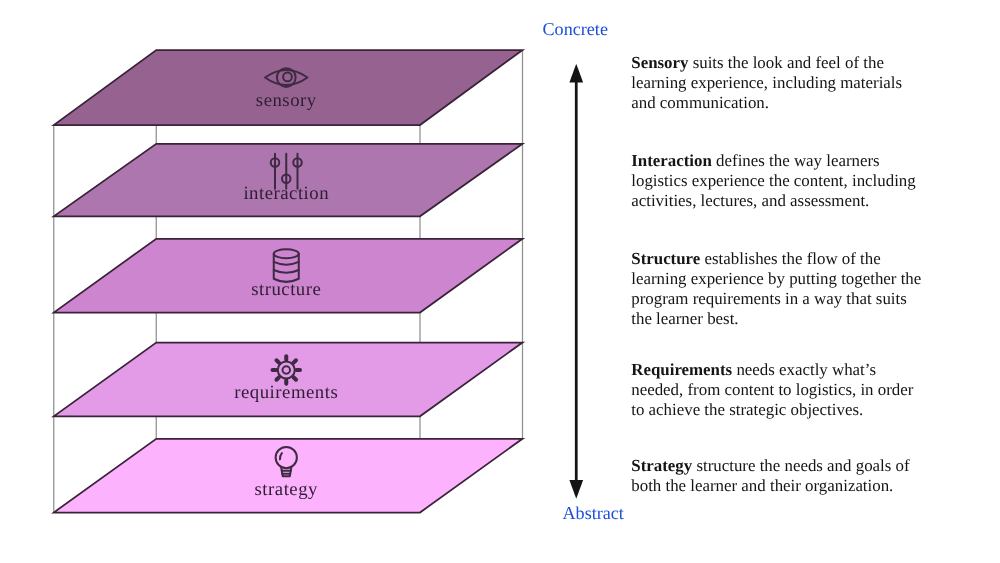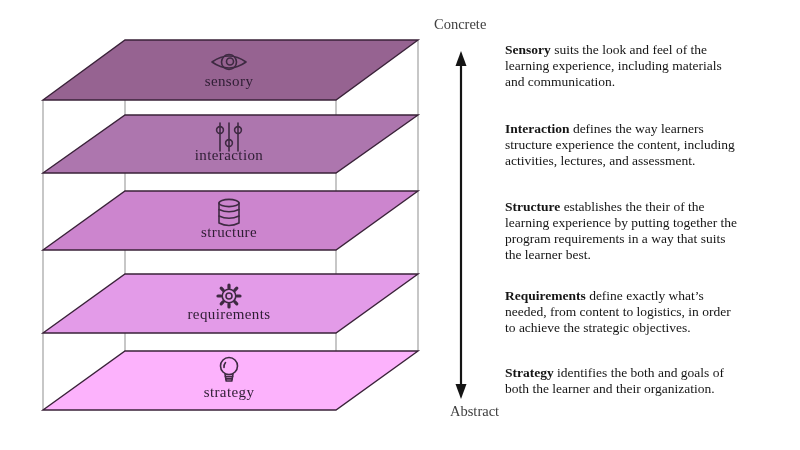--- a/index.html
+++ b/index.html
@@ -21,7 +21,7 @@
     font-size:15px;letter-spacing:.4px;color:#2e1d33;
   }
   .direction-label{
-    position:absolute;font-size:14.5px;color:#404040;text-align:center;
+    position:absolute;font-size:14.5px;color:#1d4ed8;text-align:center;
   }
   .desc{
     position:absolute;left:505px;width:300px;

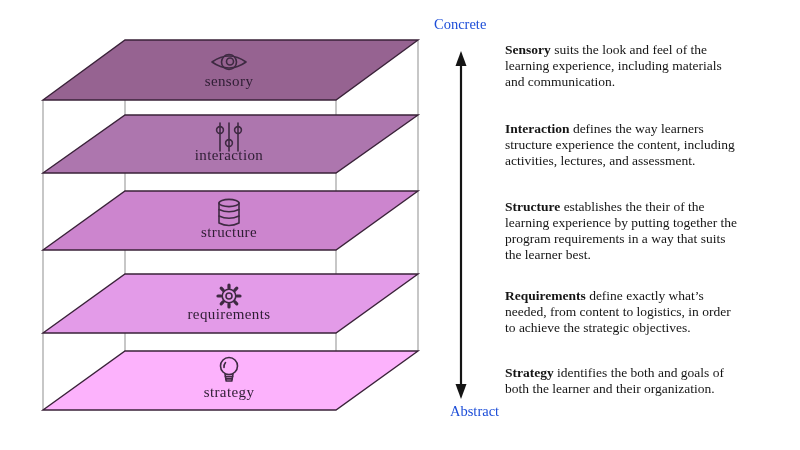--- a/index.html
+++ b/index.html
@@ -120,7 +120,7 @@
   <div class="desc" style="top:121px">
     <span class="term">Interaction</span>
     <span class="desc-text">defines the way learners
-structure experience the content, including
+logistics experience the content, including
 activities, lectures, and assessment.</span>
   </div>
   <div class="desc" style="top:199px">

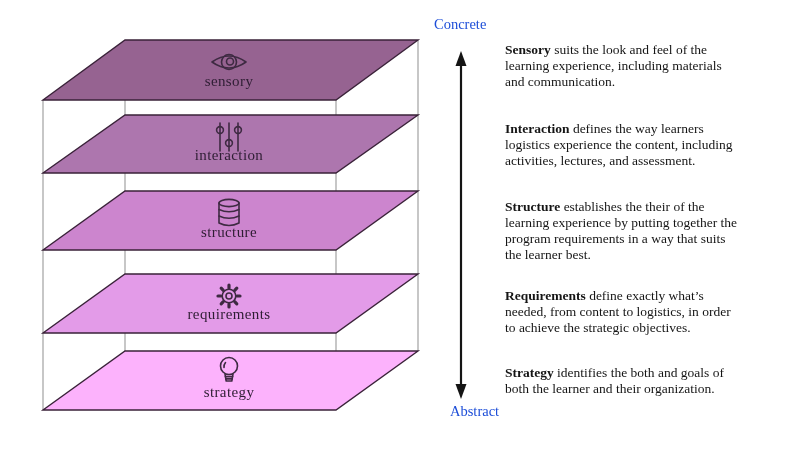--- a/index.html
+++ b/index.html
@@ -125,7 +125,7 @@
   </div>
   <div class="desc" style="top:199px">
     <span class="term">Structure</span>
-    <span class="desc-text">establishes the their of the
+    <span class="desc-text">establishes the flow of the
 learning experience by putting together the
 program requirements in a way that suits
 the learner best.</span>

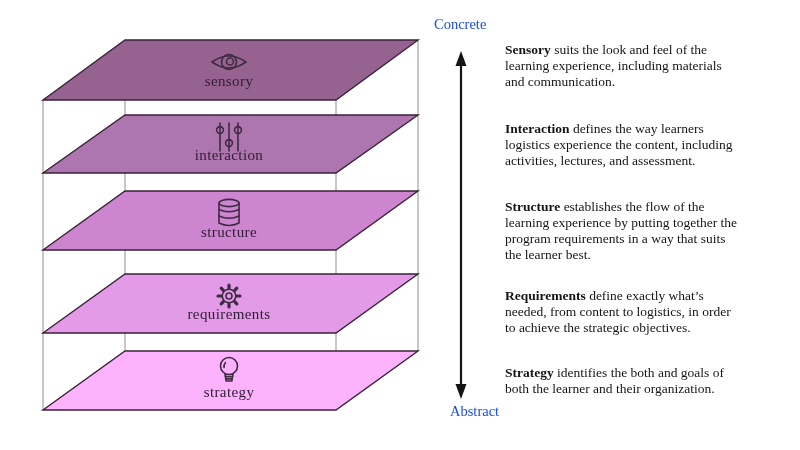--- a/index.html
+++ b/index.html
@@ -132,7 +132,7 @@
   </div>
   <div class="desc" style="top:288px">
     <span class="term">Requirements</span>
-    <span class="desc-text">define exactly what’s
+    <span class="desc-text">needs exactly what’s
 needed, from content to logistics, in order
 to achieve the strategic objectives.</span>
   </div>

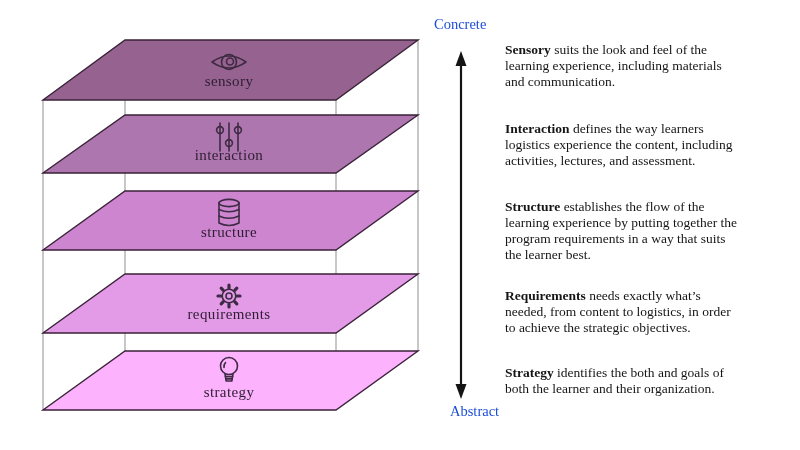--- a/index.html
+++ b/index.html
@@ -138,7 +138,7 @@
   </div>
   <div class="desc" style="top:365px">
     <span class="term">Strategy</span>
-    <span class="desc-text">identifies the both and goals of
+    <span class="desc-text">structure the needs and goals of
 both the learner and their organization.</span>
   </div>
 

